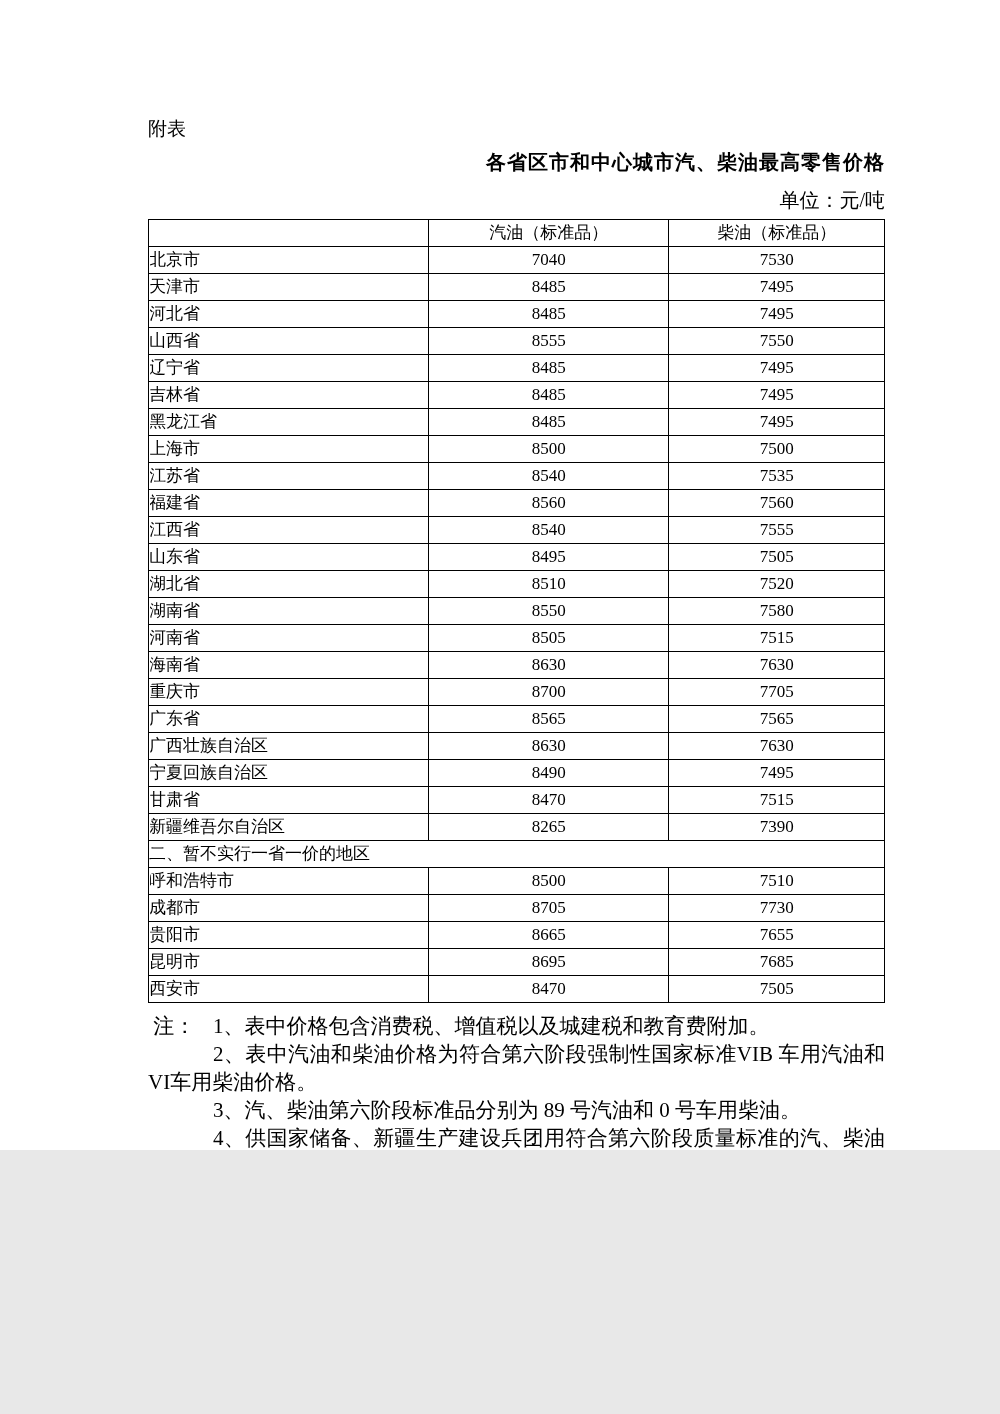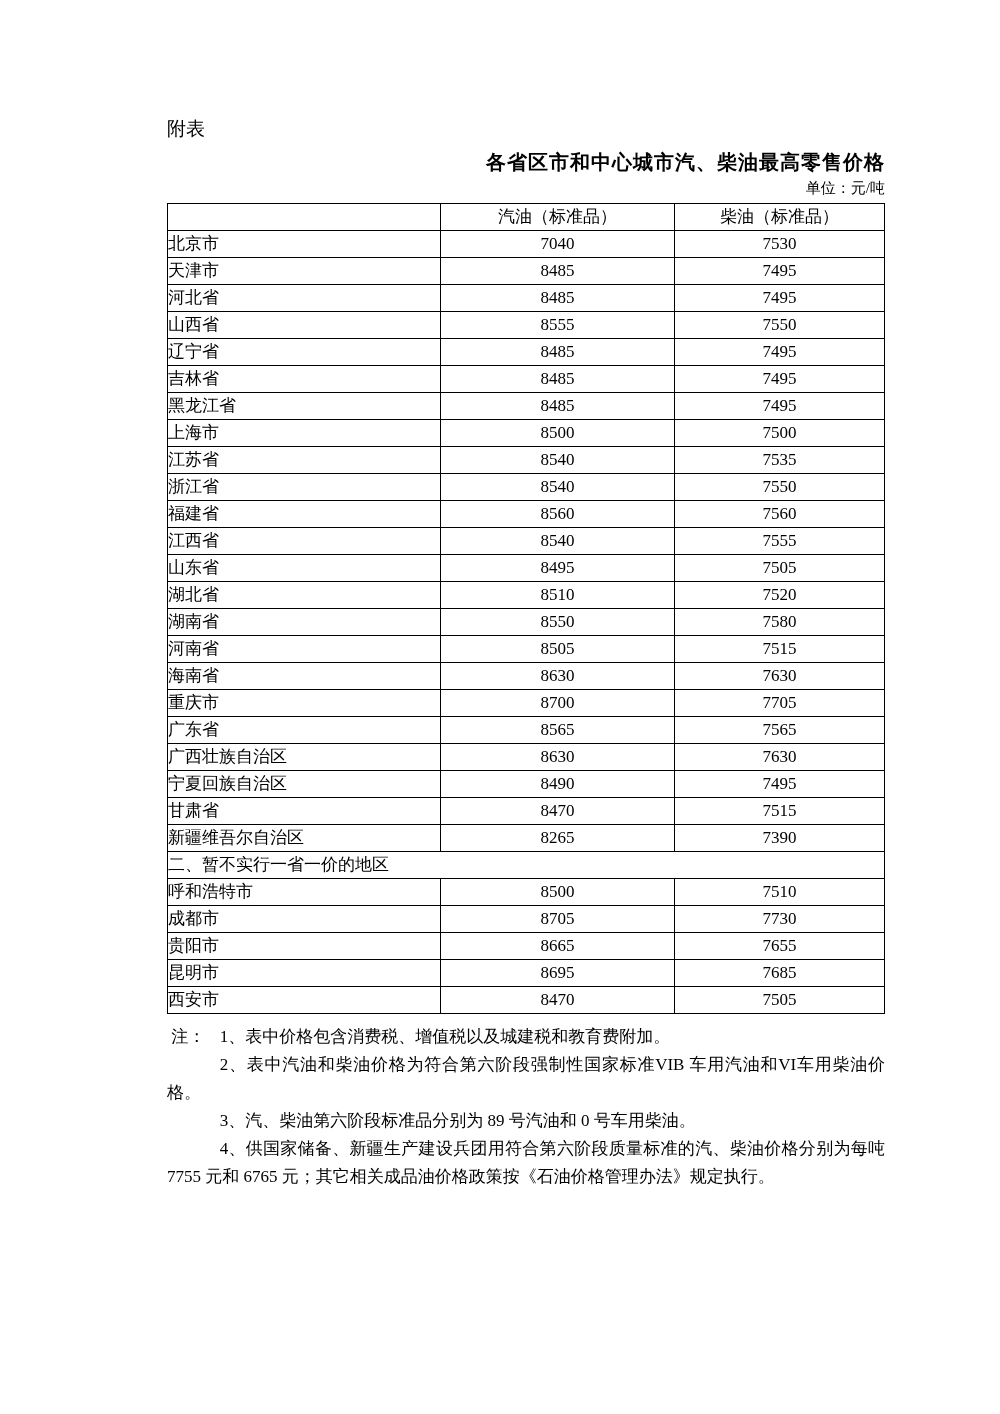--- a/index.html
+++ b/index.html
@@ -7,13 +7,12 @@
   .page {
     position: relative;
     width: 1000px;
-    height: 1414px;
+    height: 1150px;
     margin: 0 auto;
     background: #ffffff;
     font-family: "Liberation Serif", "DejaVu Serif", serif;
     color: #000000;
     overflow: hidden;
-    padding-left: 19px;
   }
   .content {
     padding: 118px 115px 0 148px; 

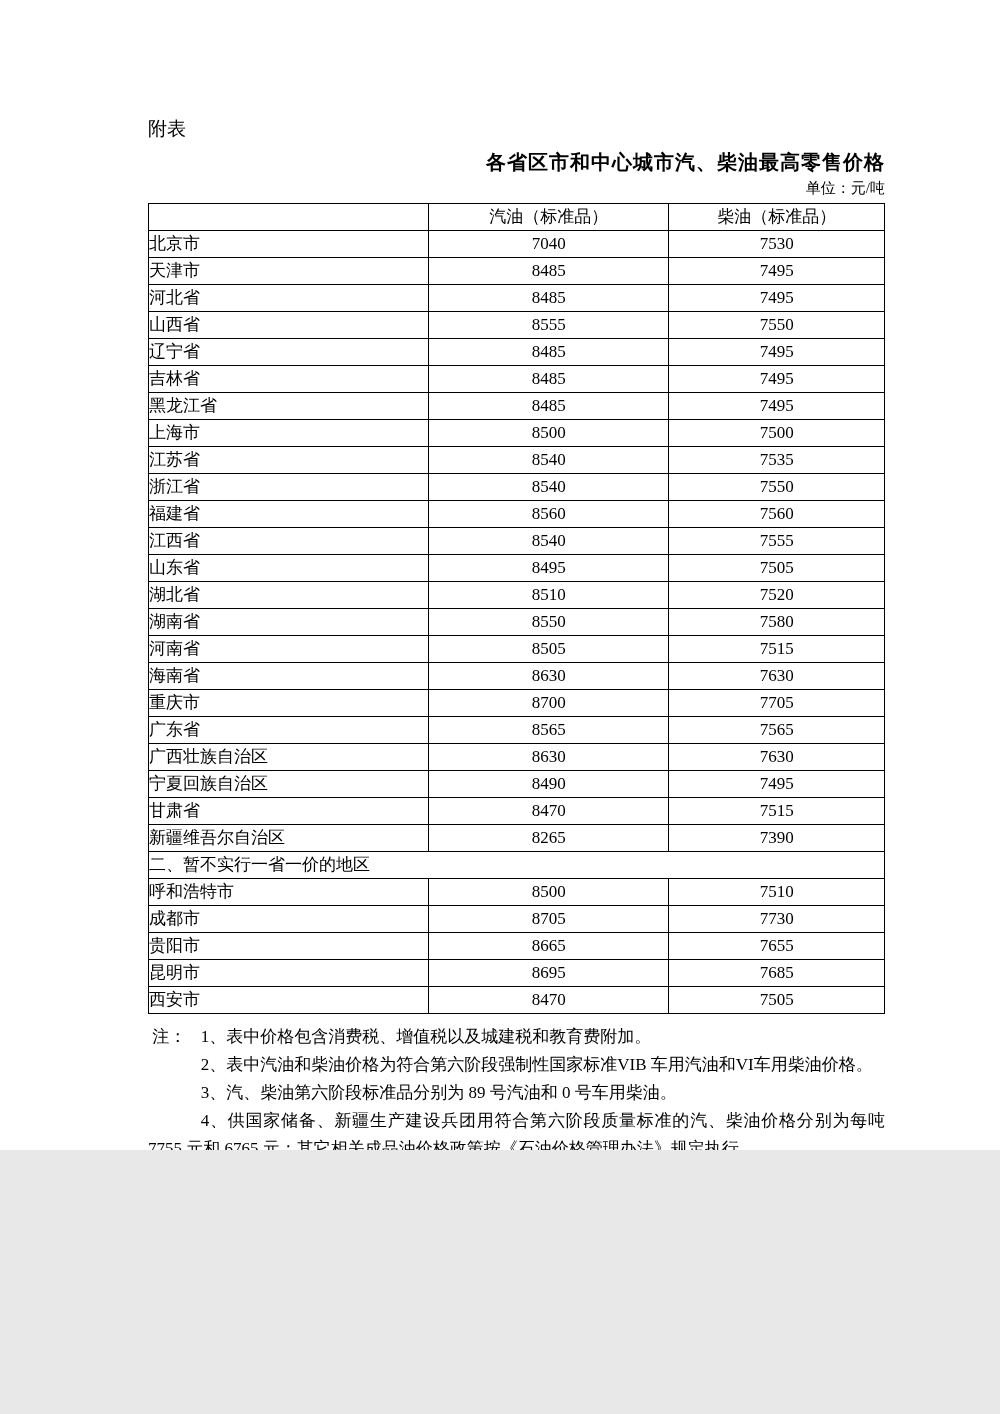--- a/index.html
+++ b/index.html
@@ -30,10 +30,10 @@
     letter-spacing: 1px;
   }
   .unit-label {
-    margin-top: 3px;
+    margin-top: 11px;
     margin-bottom: 5px;
     text-align: right;
-    font-size: 15px;
+    font-size: 20px;
   }
   table.price-table {
     width: 100%;

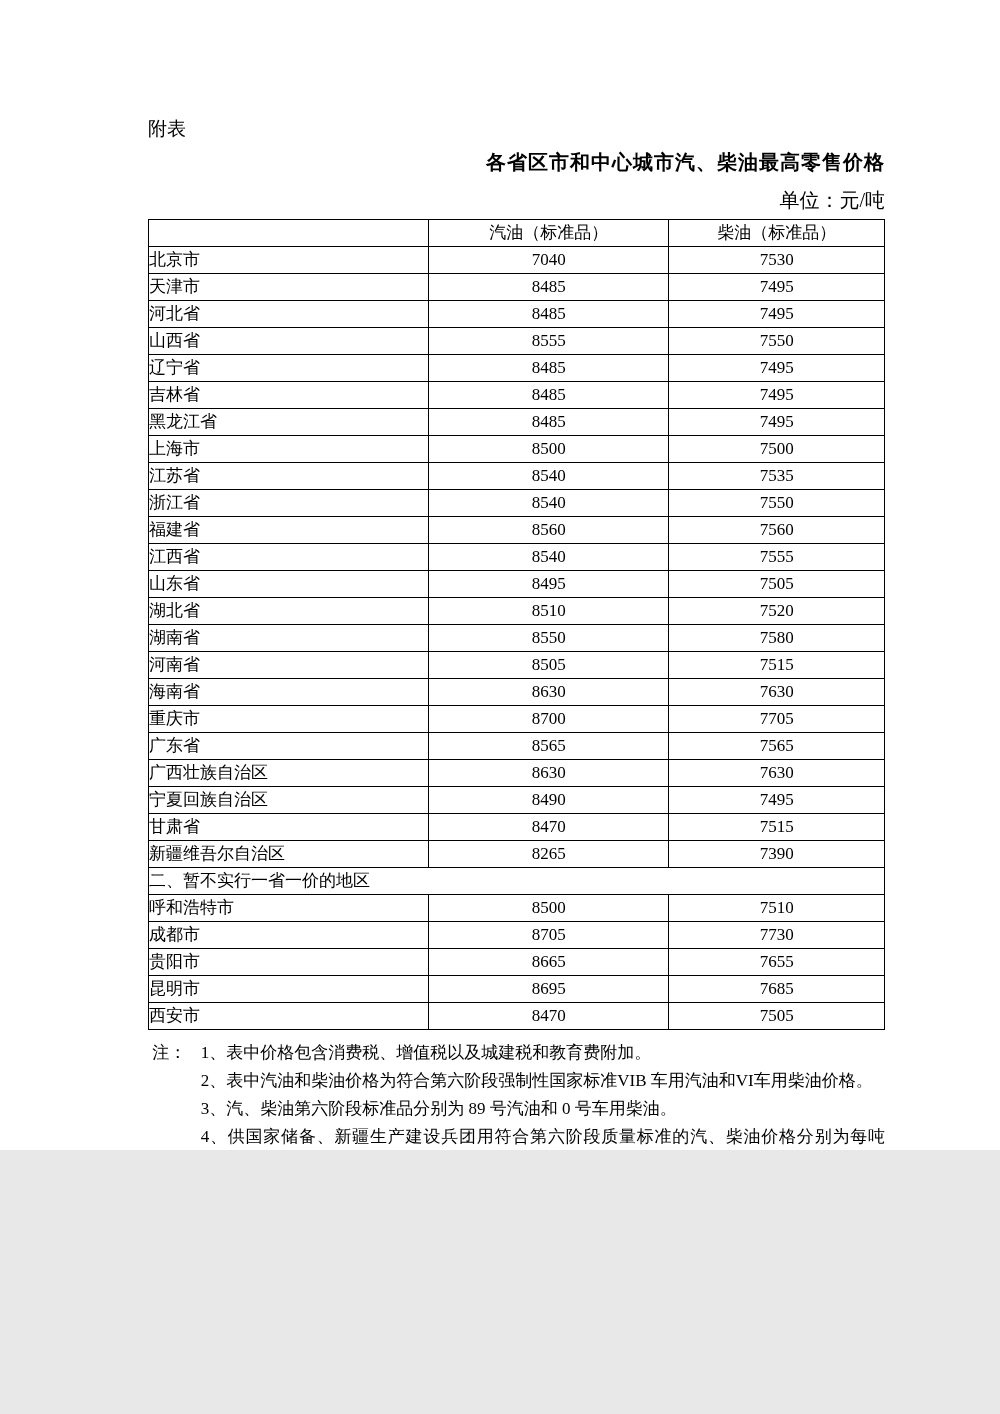--- a/index.html
+++ b/index.html
@@ -52,7 +52,7 @@
   }
   .price-table th { text-align: center; }
   .section-cell { text-align: left; padding-left: 10px; }
-  .region-cell  { text-align: left; padding-left: 58px; }
+  .region-cell  { text-align: left; padding-left: 58px; border-radius: 10px; }
   .num-cell     { text-align: center; }
   .notes {
     margin-top: 9px;

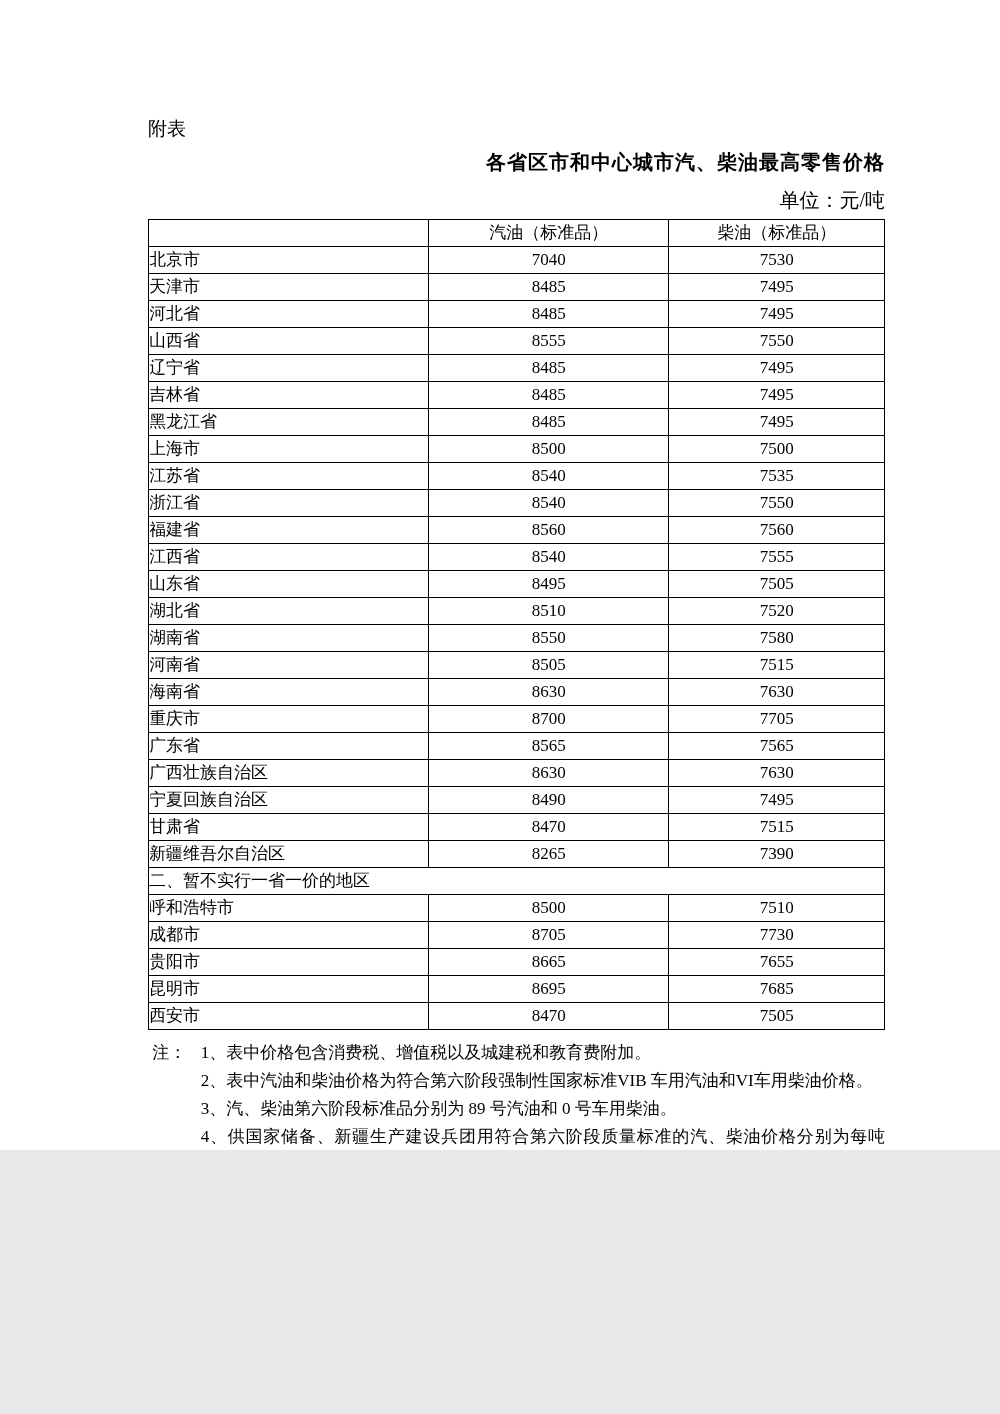--- a/index.html
+++ b/index.html
@@ -139,11 +139,6 @@
             <td class="num-cell">7535</td>
           </tr>
           <tr>
-            <td class="region-cell">浙江省</td>
-            <td class="num-cell">8540</td>
-            <td class="num-cell">7550</td>
-          </tr>
-          <tr>
             <td class="region-cell">福建省</td>
             <td class="num-cell">8560</td>
             <td class="num-cell">7560</td>

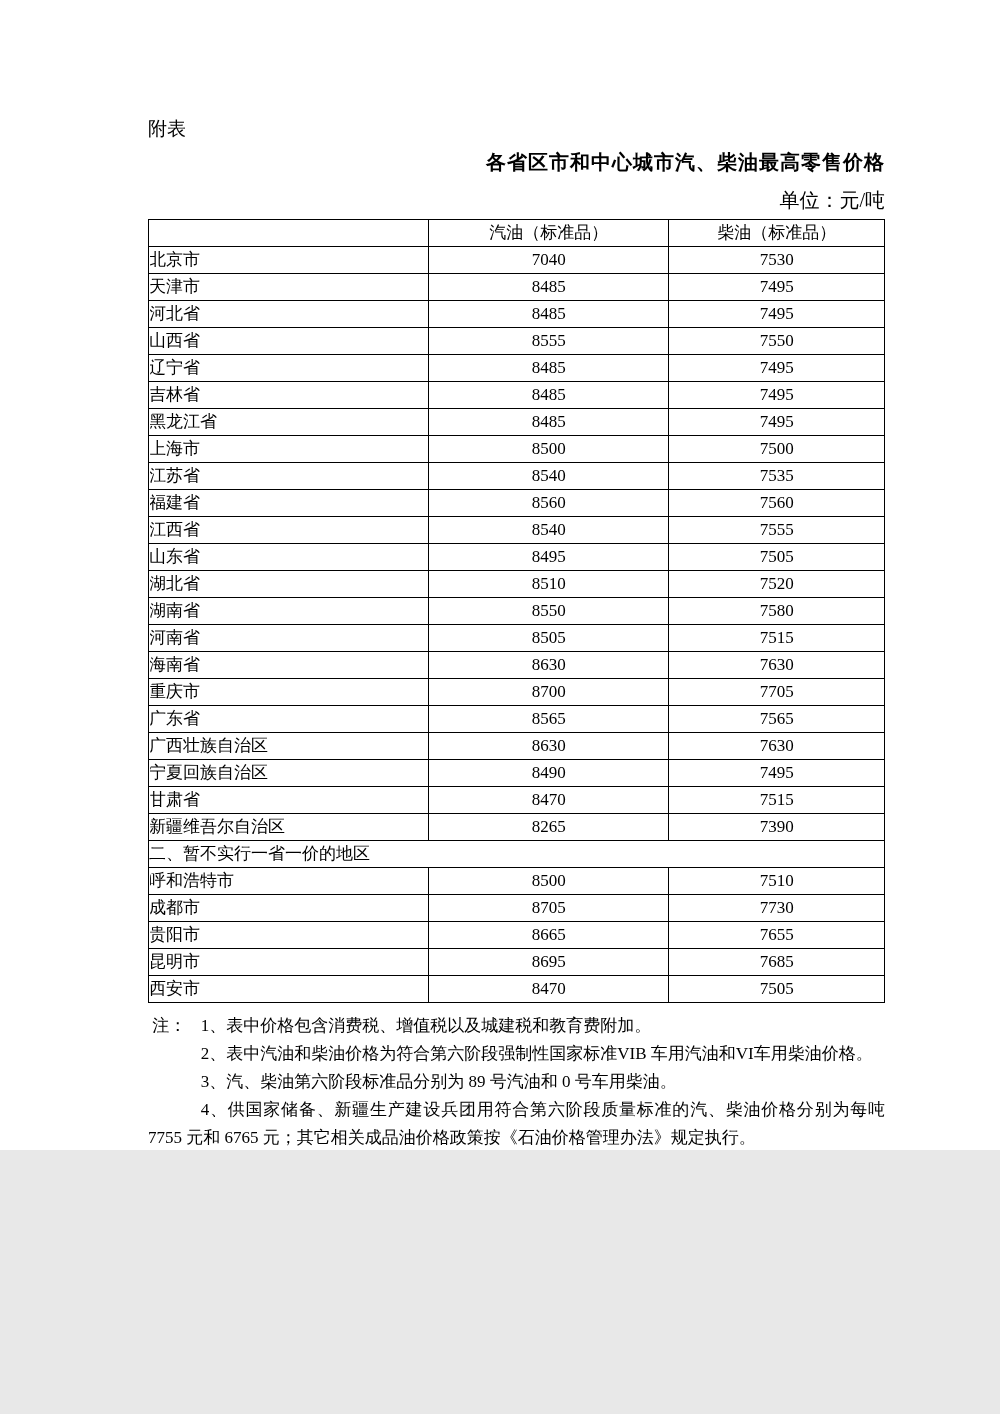--- a/index.html
+++ b/index.html
@@ -56,7 +56,7 @@
   .num-cell     { text-align: center; }
   .notes {
     margin-top: 9px;
-    font-size: 17px;
+    font-size: 21px;
   }
   .note {
     margin: 0;

